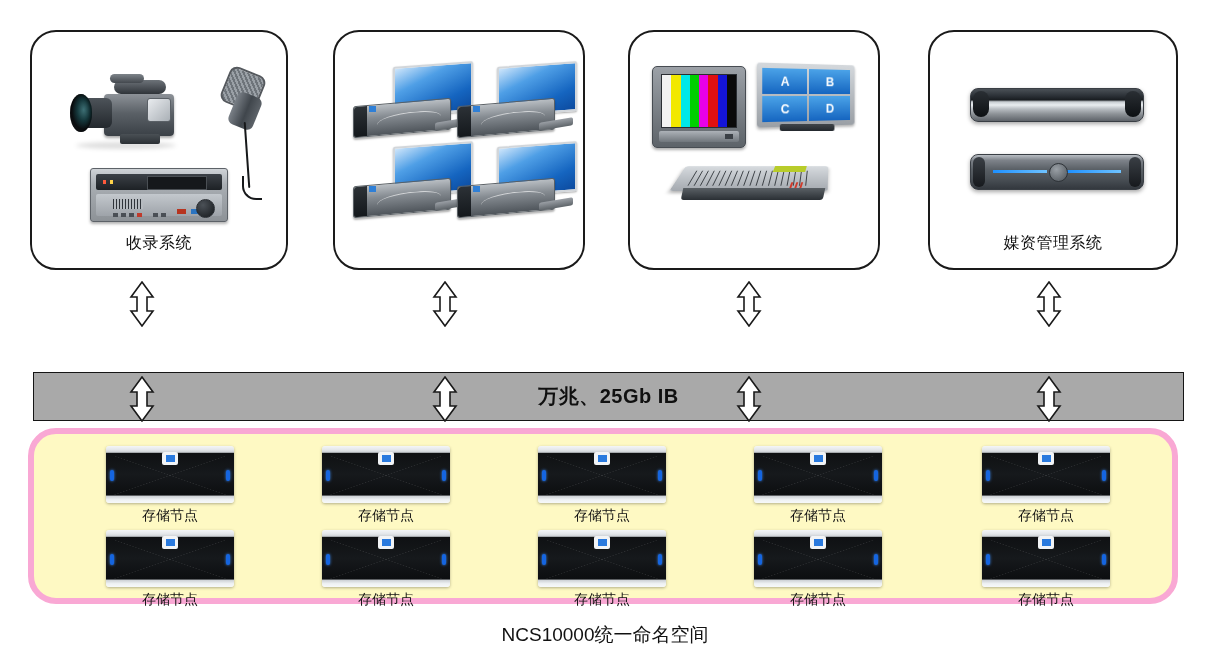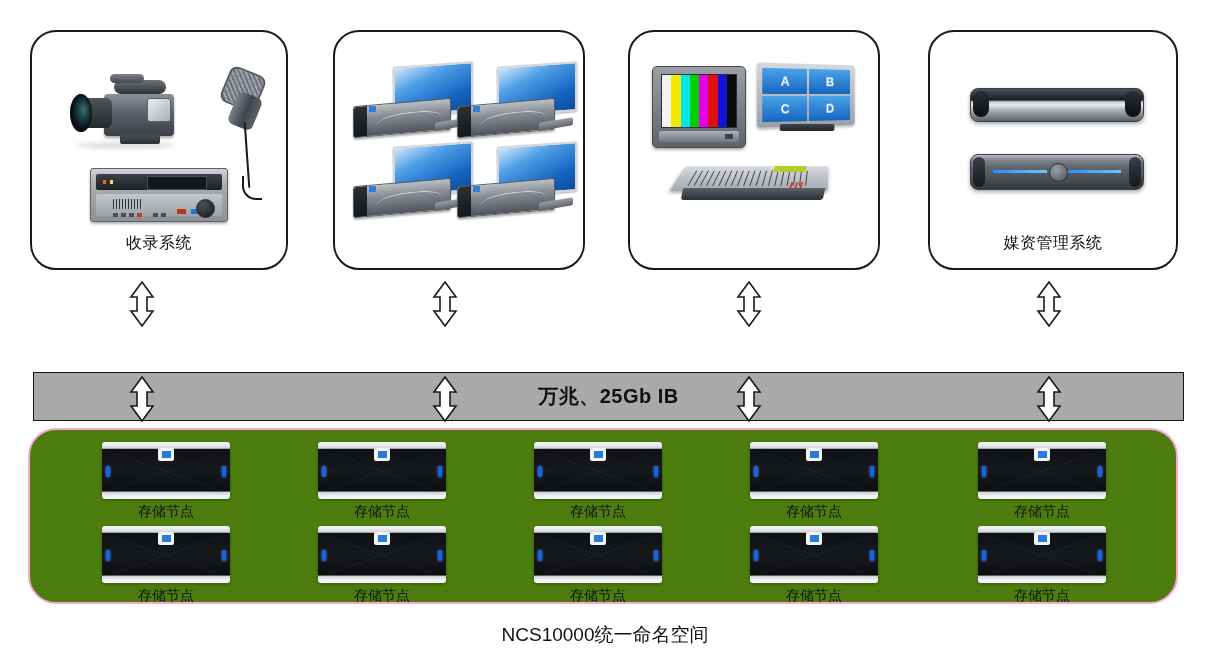--- a/index.html
+++ b/index.html
@@ -152,8 +152,8 @@
   .netbar .t{font-size:20px;font-weight:bold;color:#101010;letter-spacing:.5px;}
 
   
-  .pool{position:absolute;border:2px solid #f9a8d4;border-radius:28px;box-sizing:border-box;
-    background:#4d7c0f;}
+  .pool{position:absolute;border:6px solid #f9a8d4;border-radius:28px;box-sizing:border-box;
+    background:#fef9c3;}
   .node{position:absolute;width:128px;}
   .node .dev{position:relative;width:128px;height:57px;border-radius:3px;
     background:linear-gradient(180deg,#f4f6f7 0%,#e3e6e9 7%,#cdd1d5 11%,

